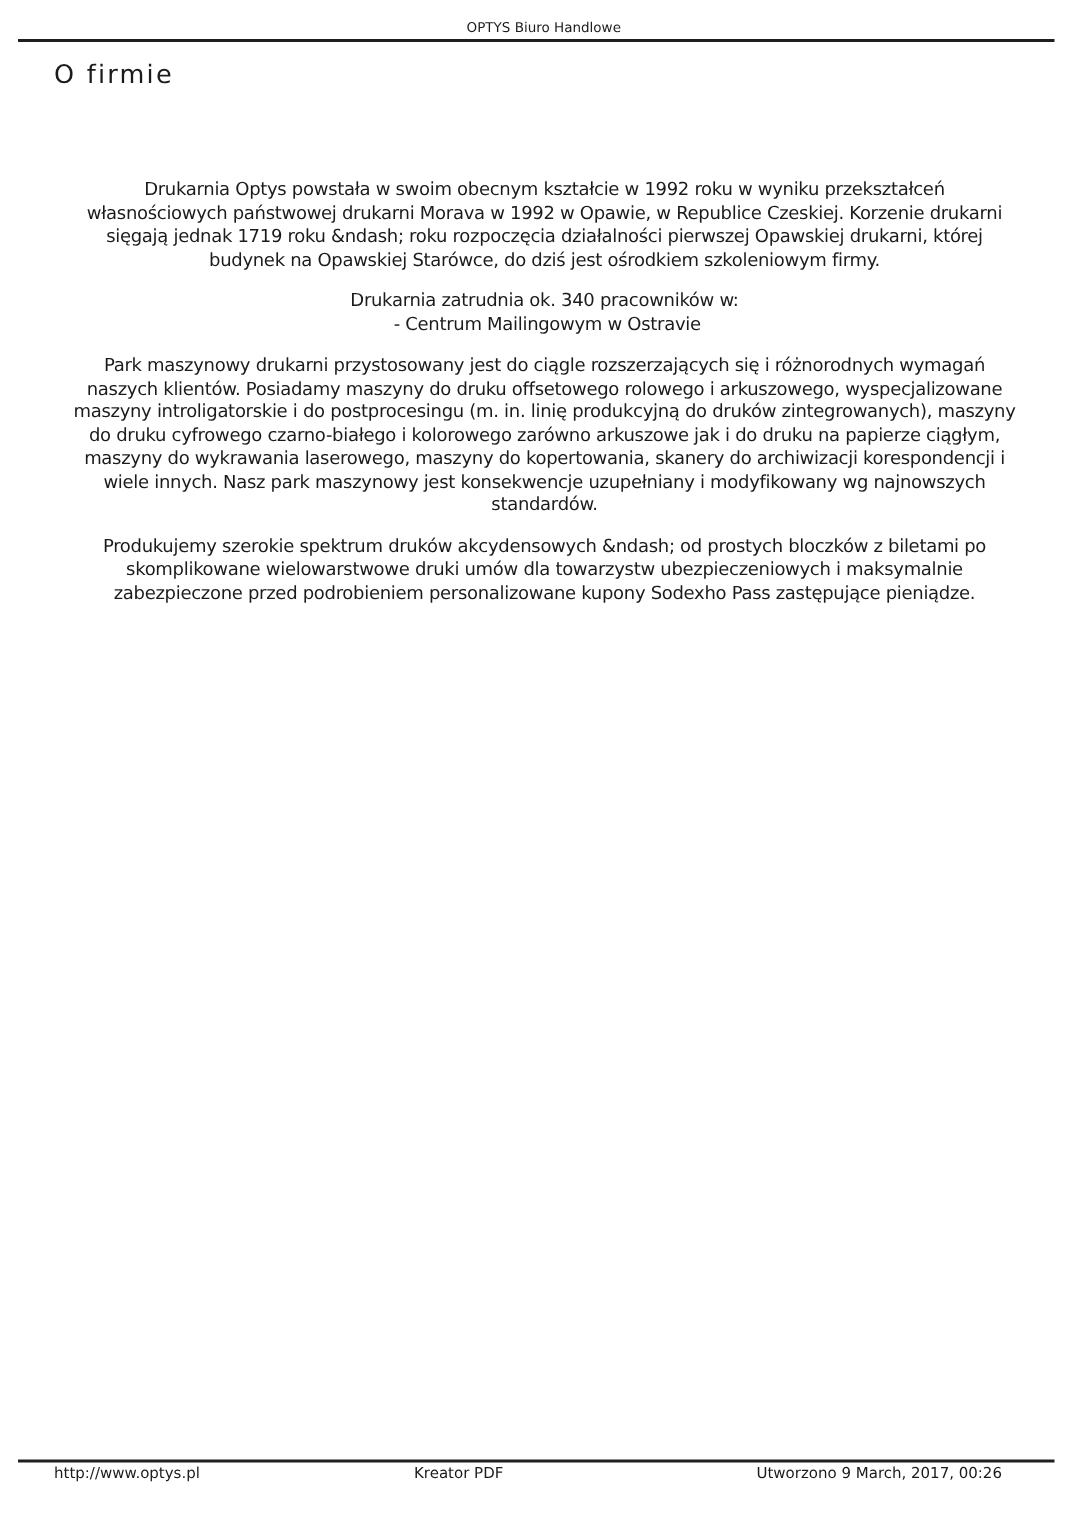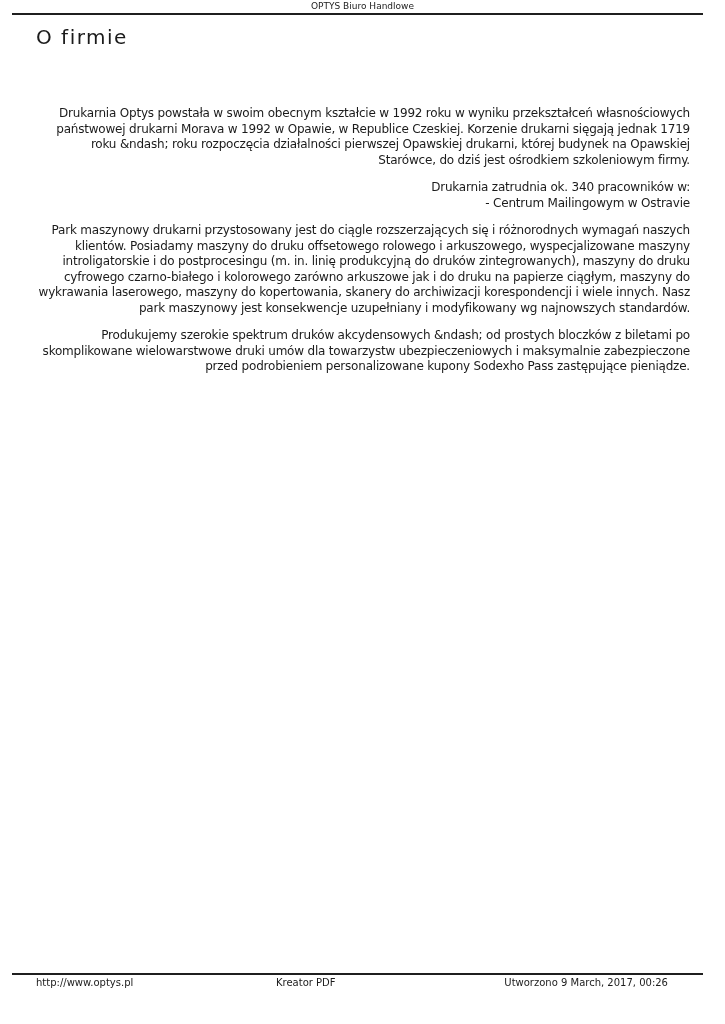--- a/index.html
+++ b/index.html
@@ -17,6 +17,7 @@
     -webkit-font-smoothing: antialiased;
   }
   .doc-header {
+    padding-top: 13px;
     text-align: center;
     font-size: 9px;
     line-height: 12px;

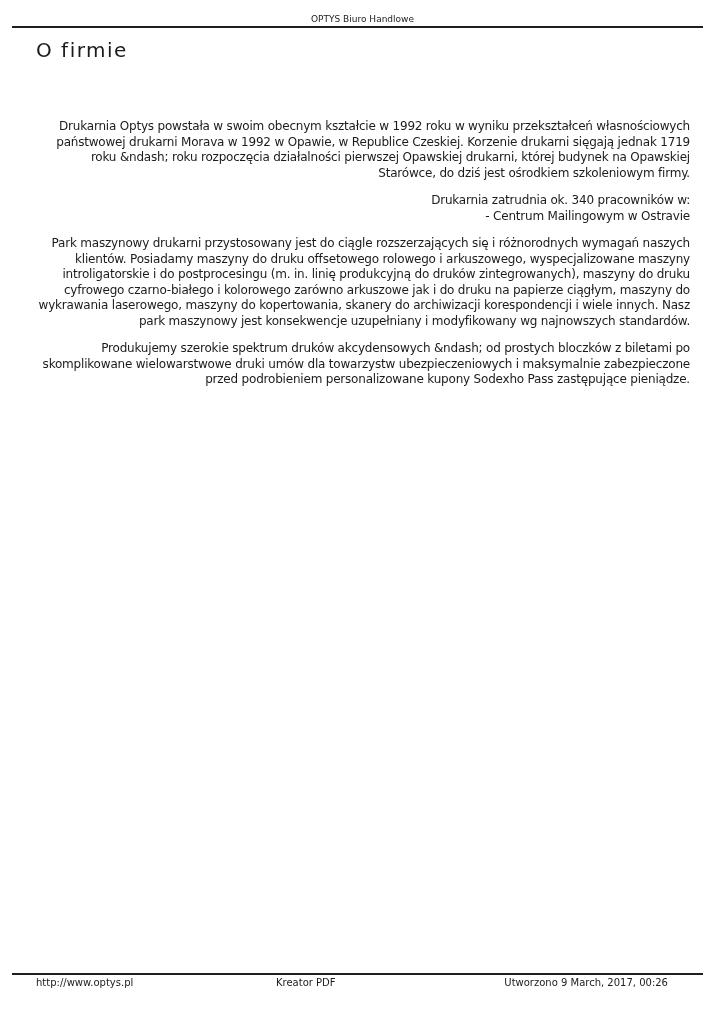--- a/index.html
+++ b/index.html
@@ -34,7 +34,7 @@
     margin: 0 35px 0 36px;
   }
   h1.page-title {
-    font-size: 20px;
+    font-size: 17px;
     font-weight: 400;
     letter-spacing: 1.5px;
     margin: 11px 0 0 0;

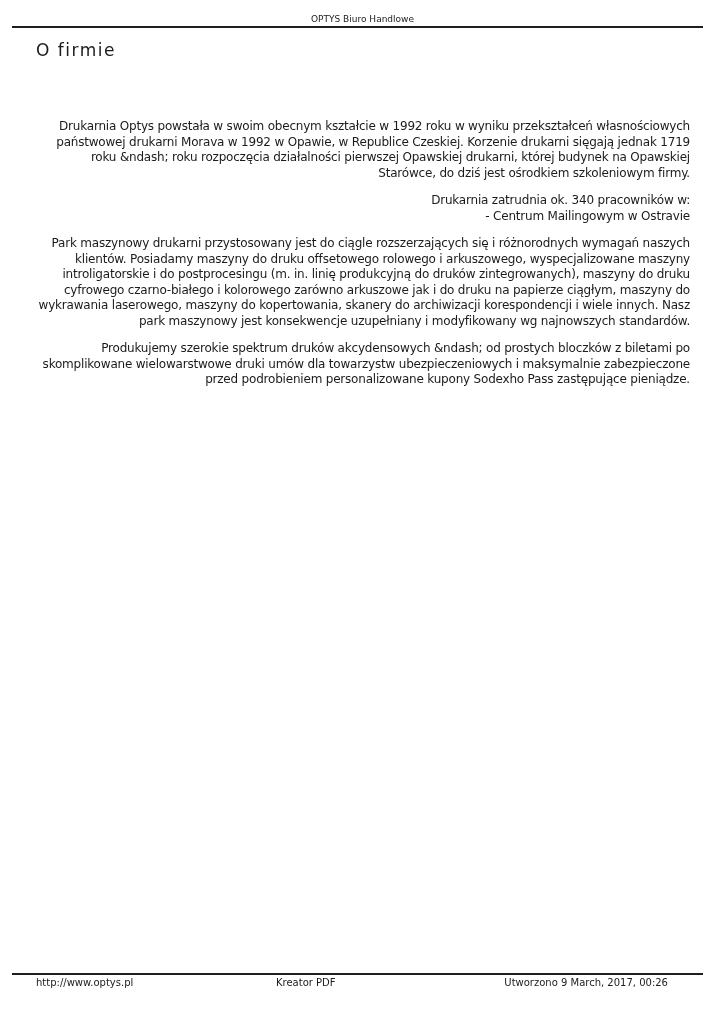--- a/index.html
+++ b/index.html
@@ -45,8 +45,8 @@
     font-size: 12px;
     letter-spacing: -0.2px;
     line-height: 15.5px;
-    margin: 12px 0;
-    text-align: right;
+    margin: 12px 12px;
+    text-align: center;
   }
   p.first-para {
     margin-top: 58px;

